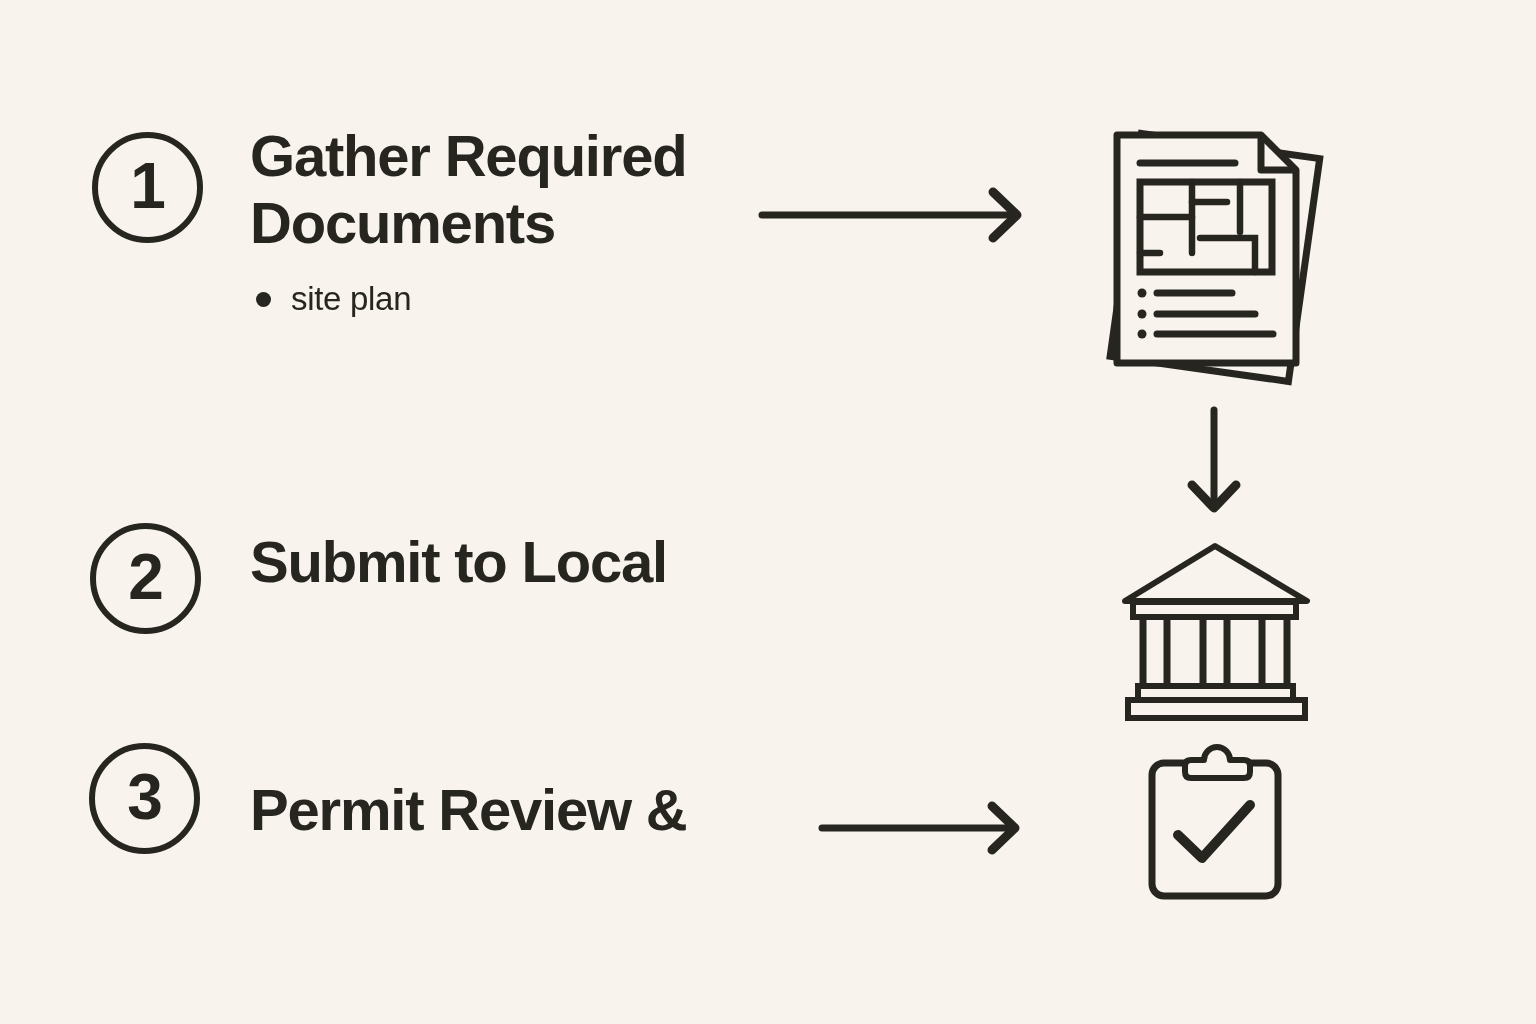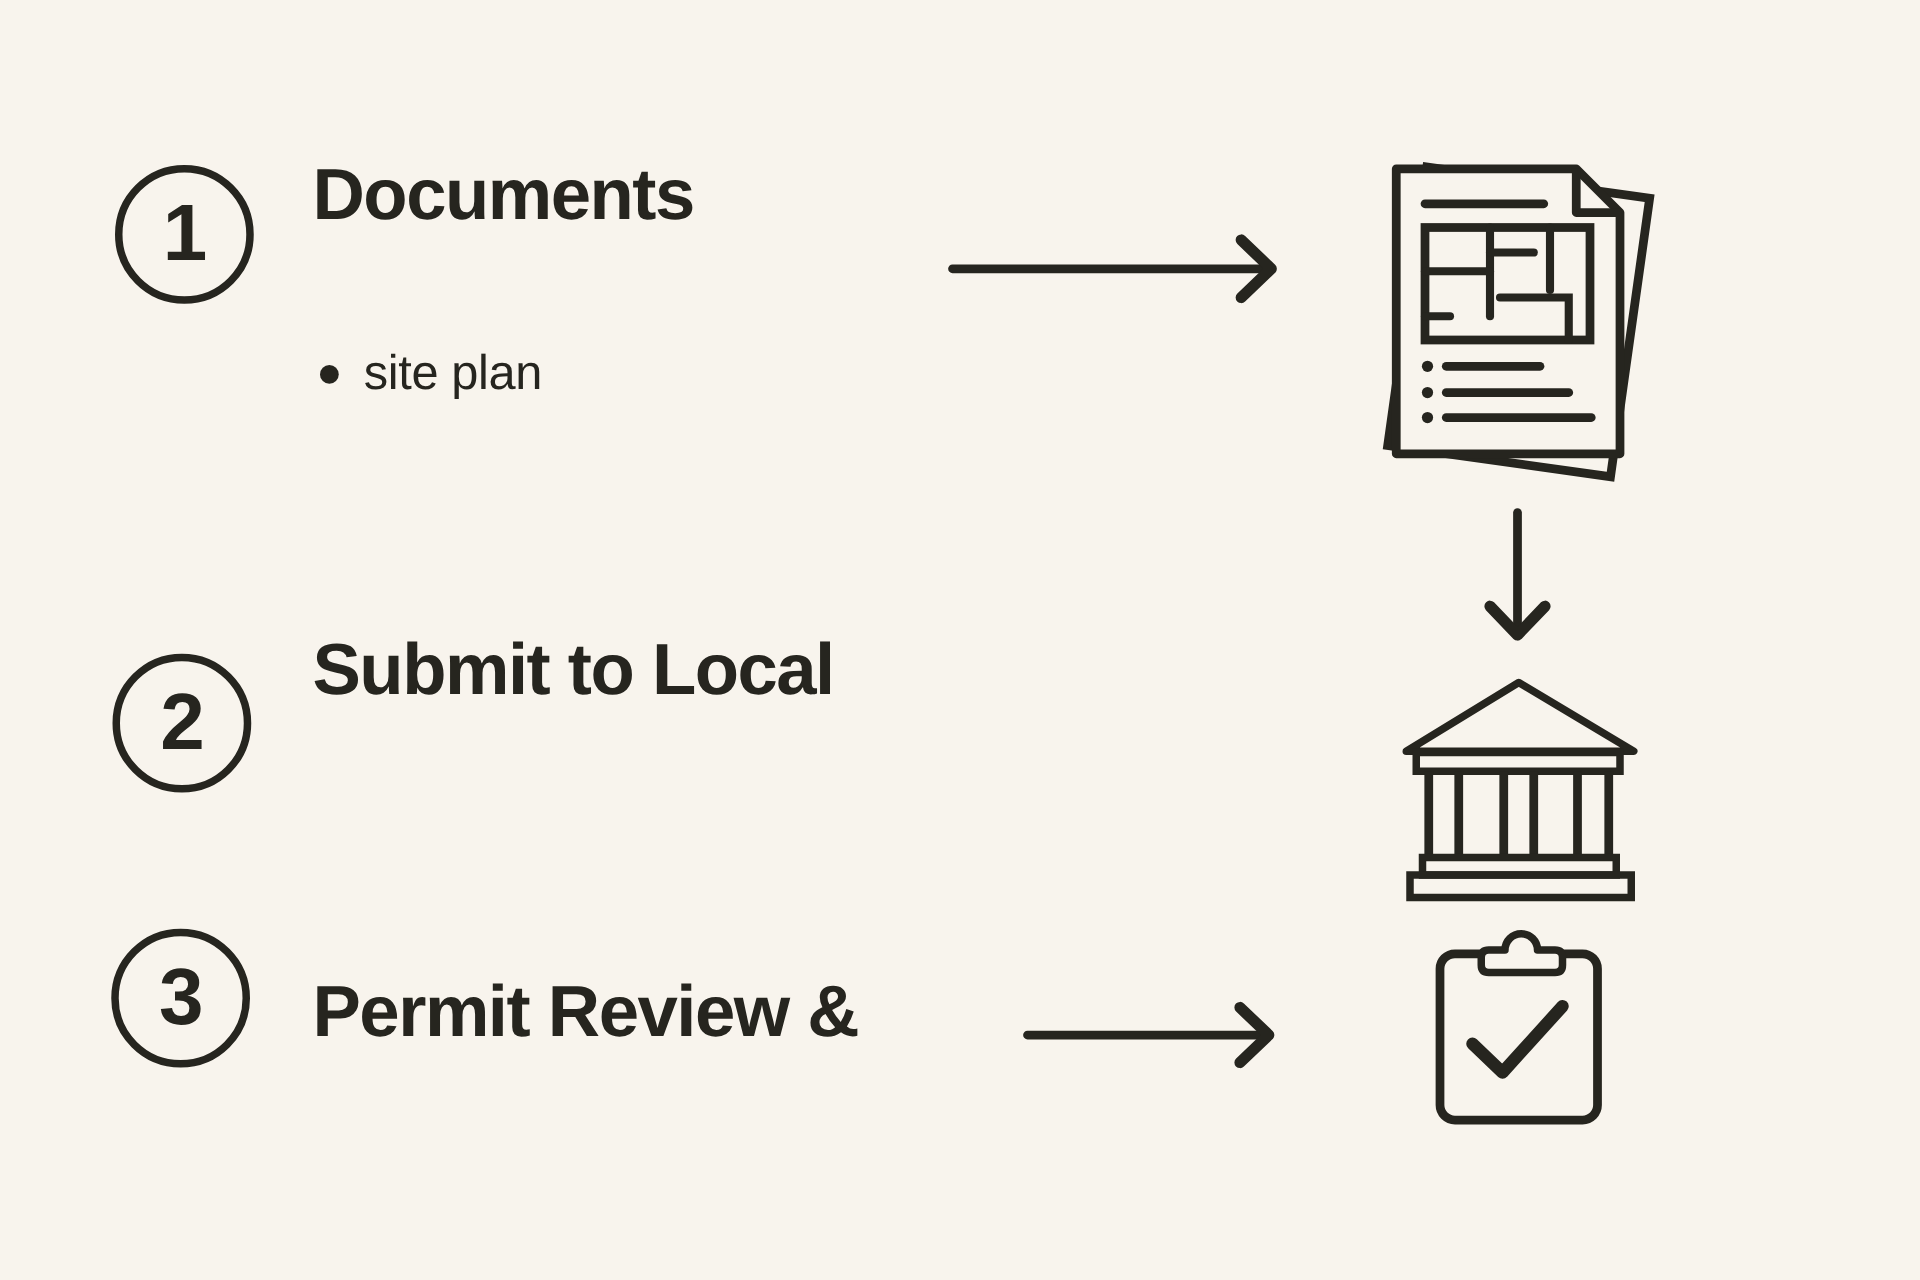--- a/index.html
+++ b/index.html
@@ -113,6 +113,7 @@
       <span>1</span>
     </div>
     <div class="step-title title1">
+      <div>Gather Required</div>
       <div>Documents</div>
     </div>
     <ul class="doc-bullets">

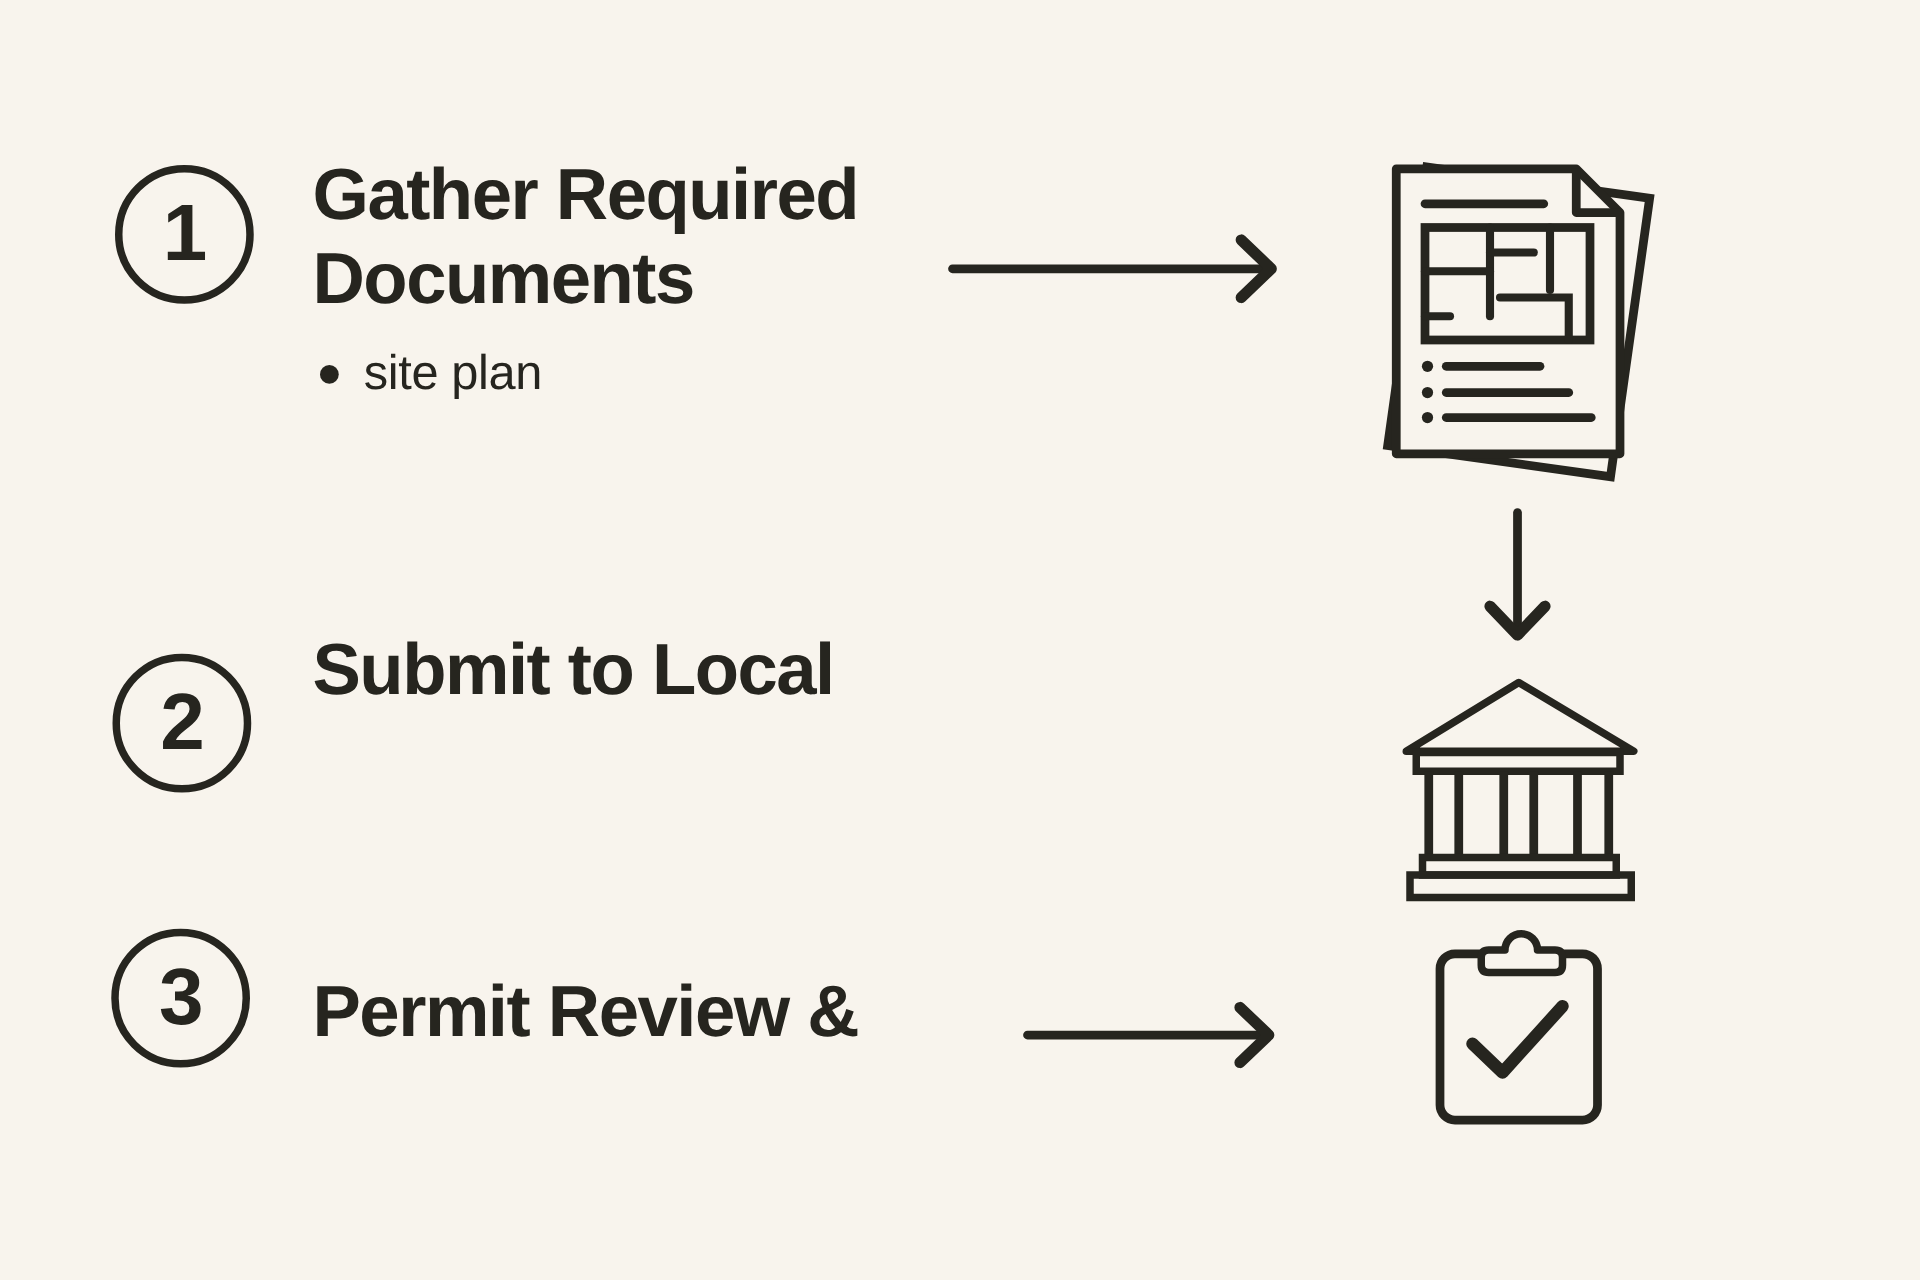--- a/index.html
+++ b/index.html
@@ -33,7 +33,7 @@
   .doc-bullets { position:absolute; left:250px; top:272px; list-style:none; }
   .doc-bullets li {
     position:relative; height:54px; line-height:54px; padding-left:41px;
-    font-size:39px; letter-spacing:-0.3px; white-space:nowrap;text-align:center;
+    font-size:33px; letter-spacing:-0.3px; white-space:nowrap;text-align:center;
   }
   .doc-bullets li::before {
     content:""; position:absolute; left:6px; top:20px; width:15px; height:15px;

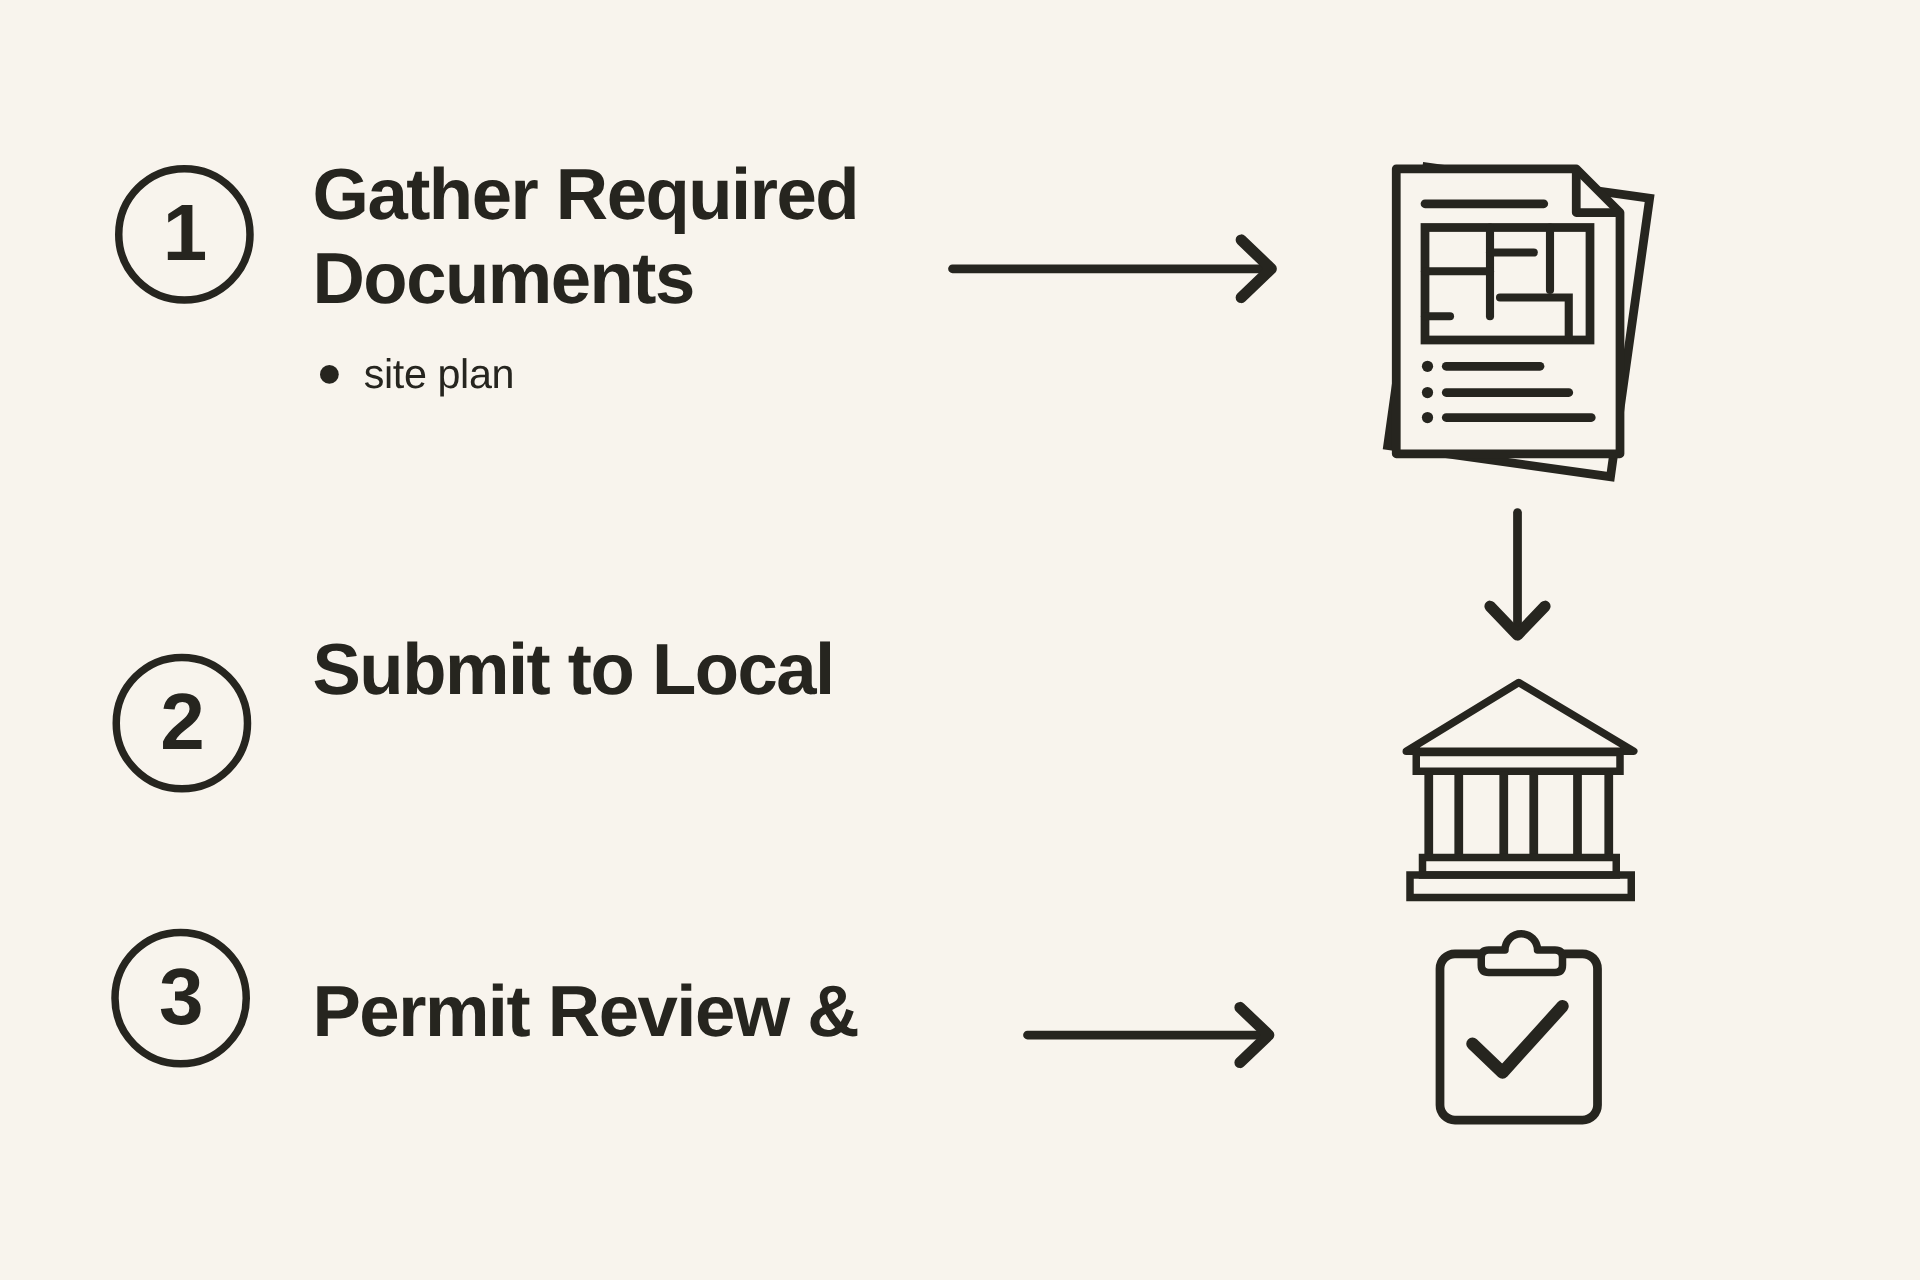--- a/index.html
+++ b/index.html
@@ -27,7 +27,7 @@
     line-height:67px; letter-spacing:-1.2px; color:var(--ink); white-space:nowrap;
   }
   .title1 { top:122px; }
-  .title2 { top:502px; }
+  .title2 { top:528px; }
   .title3 { top:776px; }
 
   .doc-bullets { position:absolute; left:250px; top:272px; list-style:none; }

